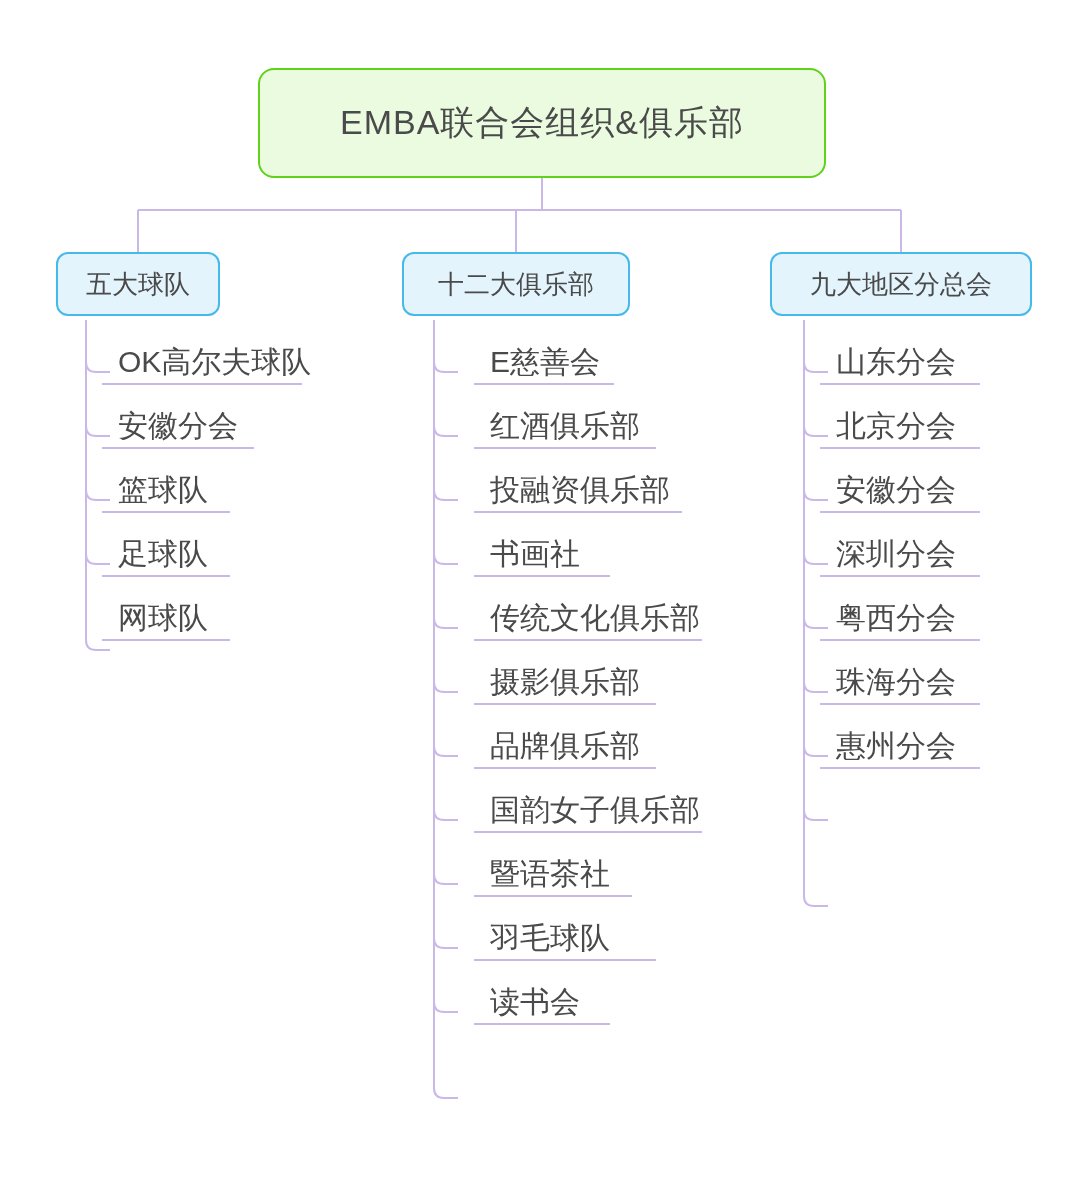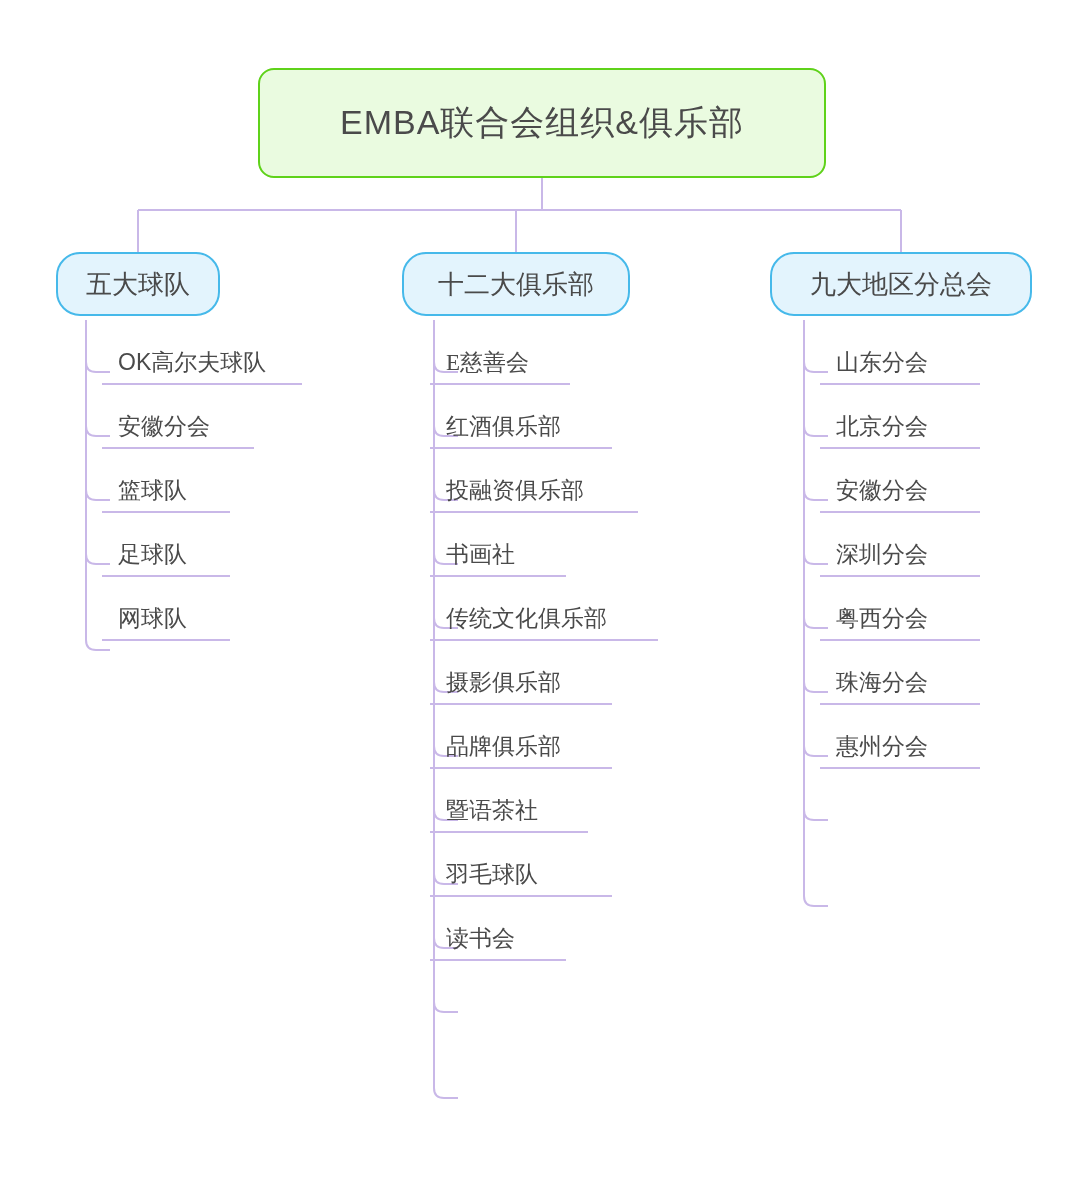--- a/index.html
+++ b/index.html
@@ -56,7 +56,7 @@
     position: absolute;
     box-sizing: border-box;
     border: 2px solid #46b9ea;
-    border-radius: 24px;
+    border-radius: 12px;
     background: #e3f4fd;
     display: flex;
     align-items: center;

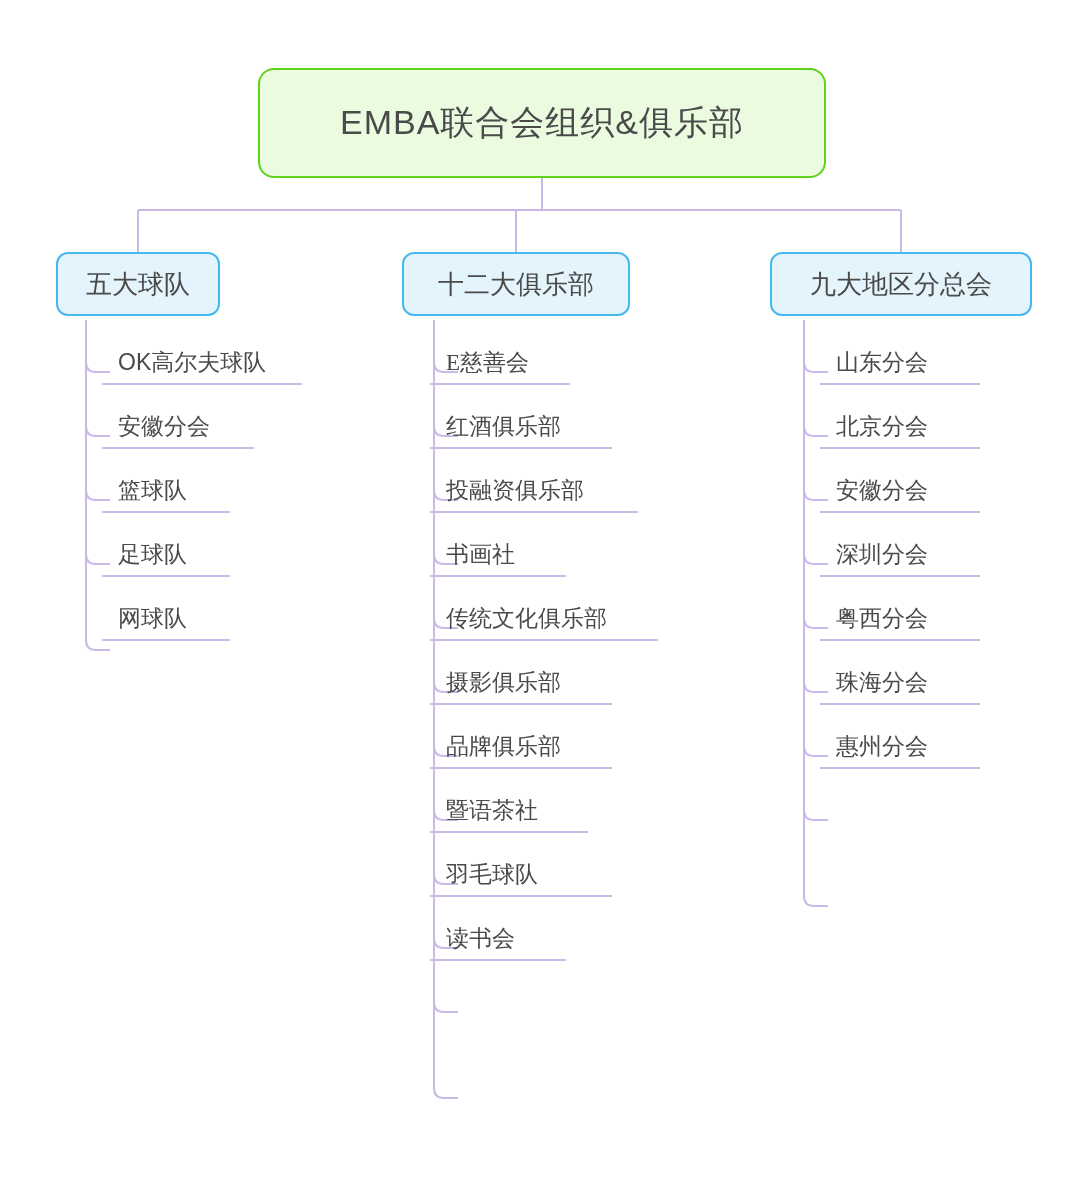--- a/index.html
+++ b/index.html
@@ -83,7 +83,7 @@
     display: flex;
     align-items: center;
     padding-left: 34px;
-    font-size: 23px;
+    font-size: 30px;
     color: #4a4a4a;
     white-space: nowrap;
     box-sizing: border-box;

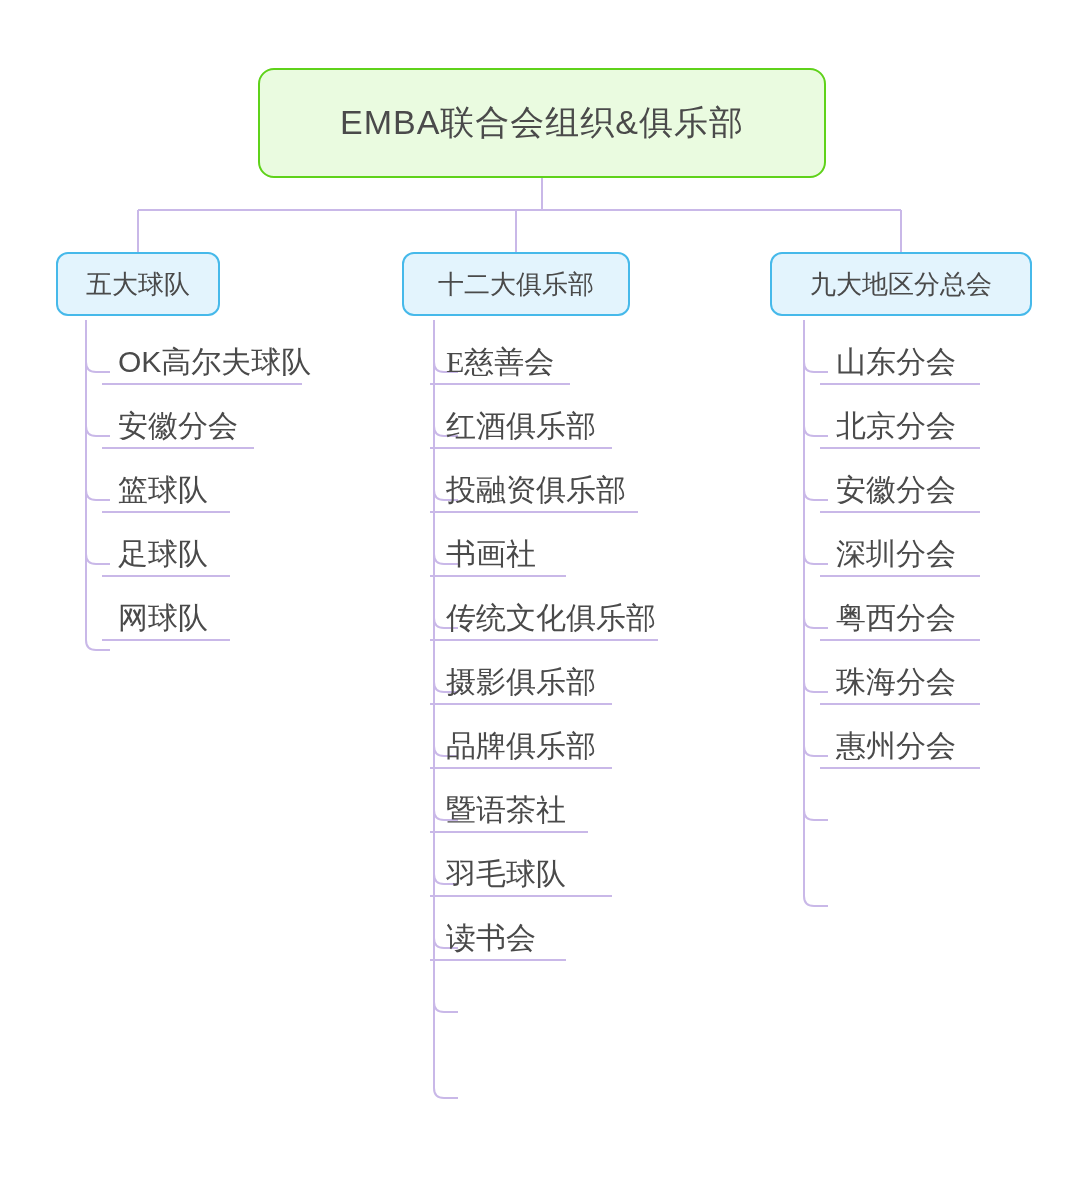--- a/index.html
+++ b/index.html
@@ -74,7 +74,7 @@
     position: absolute;
   }
   .leaf-col-1 { left: 84px;  top: 330px; }
-  .leaf-col-2 { left: 412px; top: 330px; font-family: Liberation Serif, serif; }
+  .leaf-col-2 { left: 456px; top: 330px; }
   .leaf-col-3 { left: 802px; top: 330px; }
 
   .leaf-item {

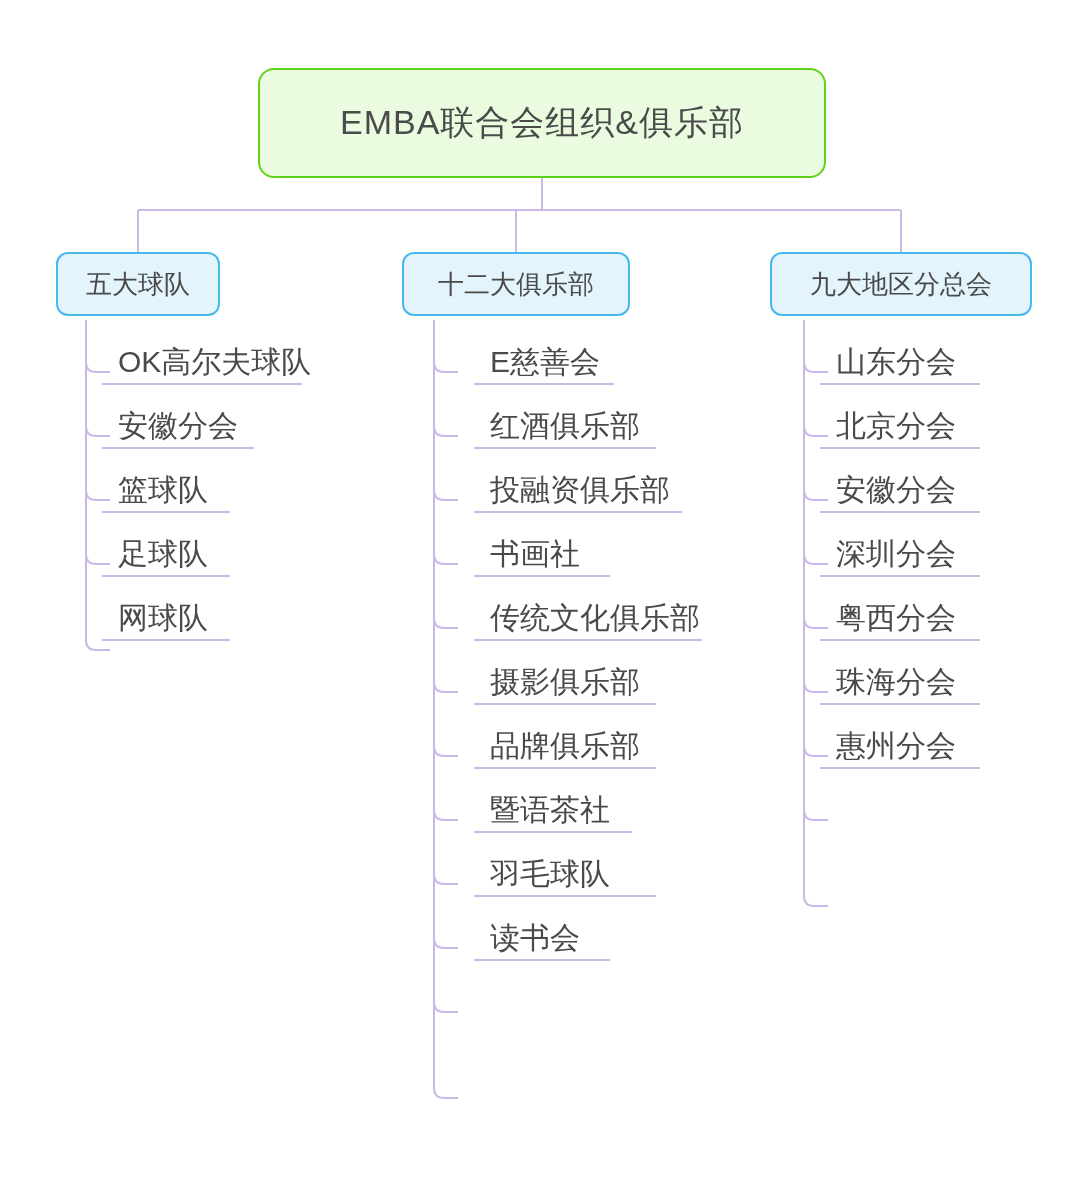--- a/index.html
+++ b/index.html
@@ -214,6 +214,10 @@
       <span class="leaf-underline" style="width:182px"></span>
     </div>
     <div class="leaf-item">
+      <span class="leaf-label">国韵女子俱乐部</span>
+      <span class="leaf-underline" style="width:228px"></span>
+    </div>
+    <div class="leaf-item">
       <span class="leaf-label">暨语茶社</span>
       <span class="leaf-underline" style="width:158px"></span>
     </div>

